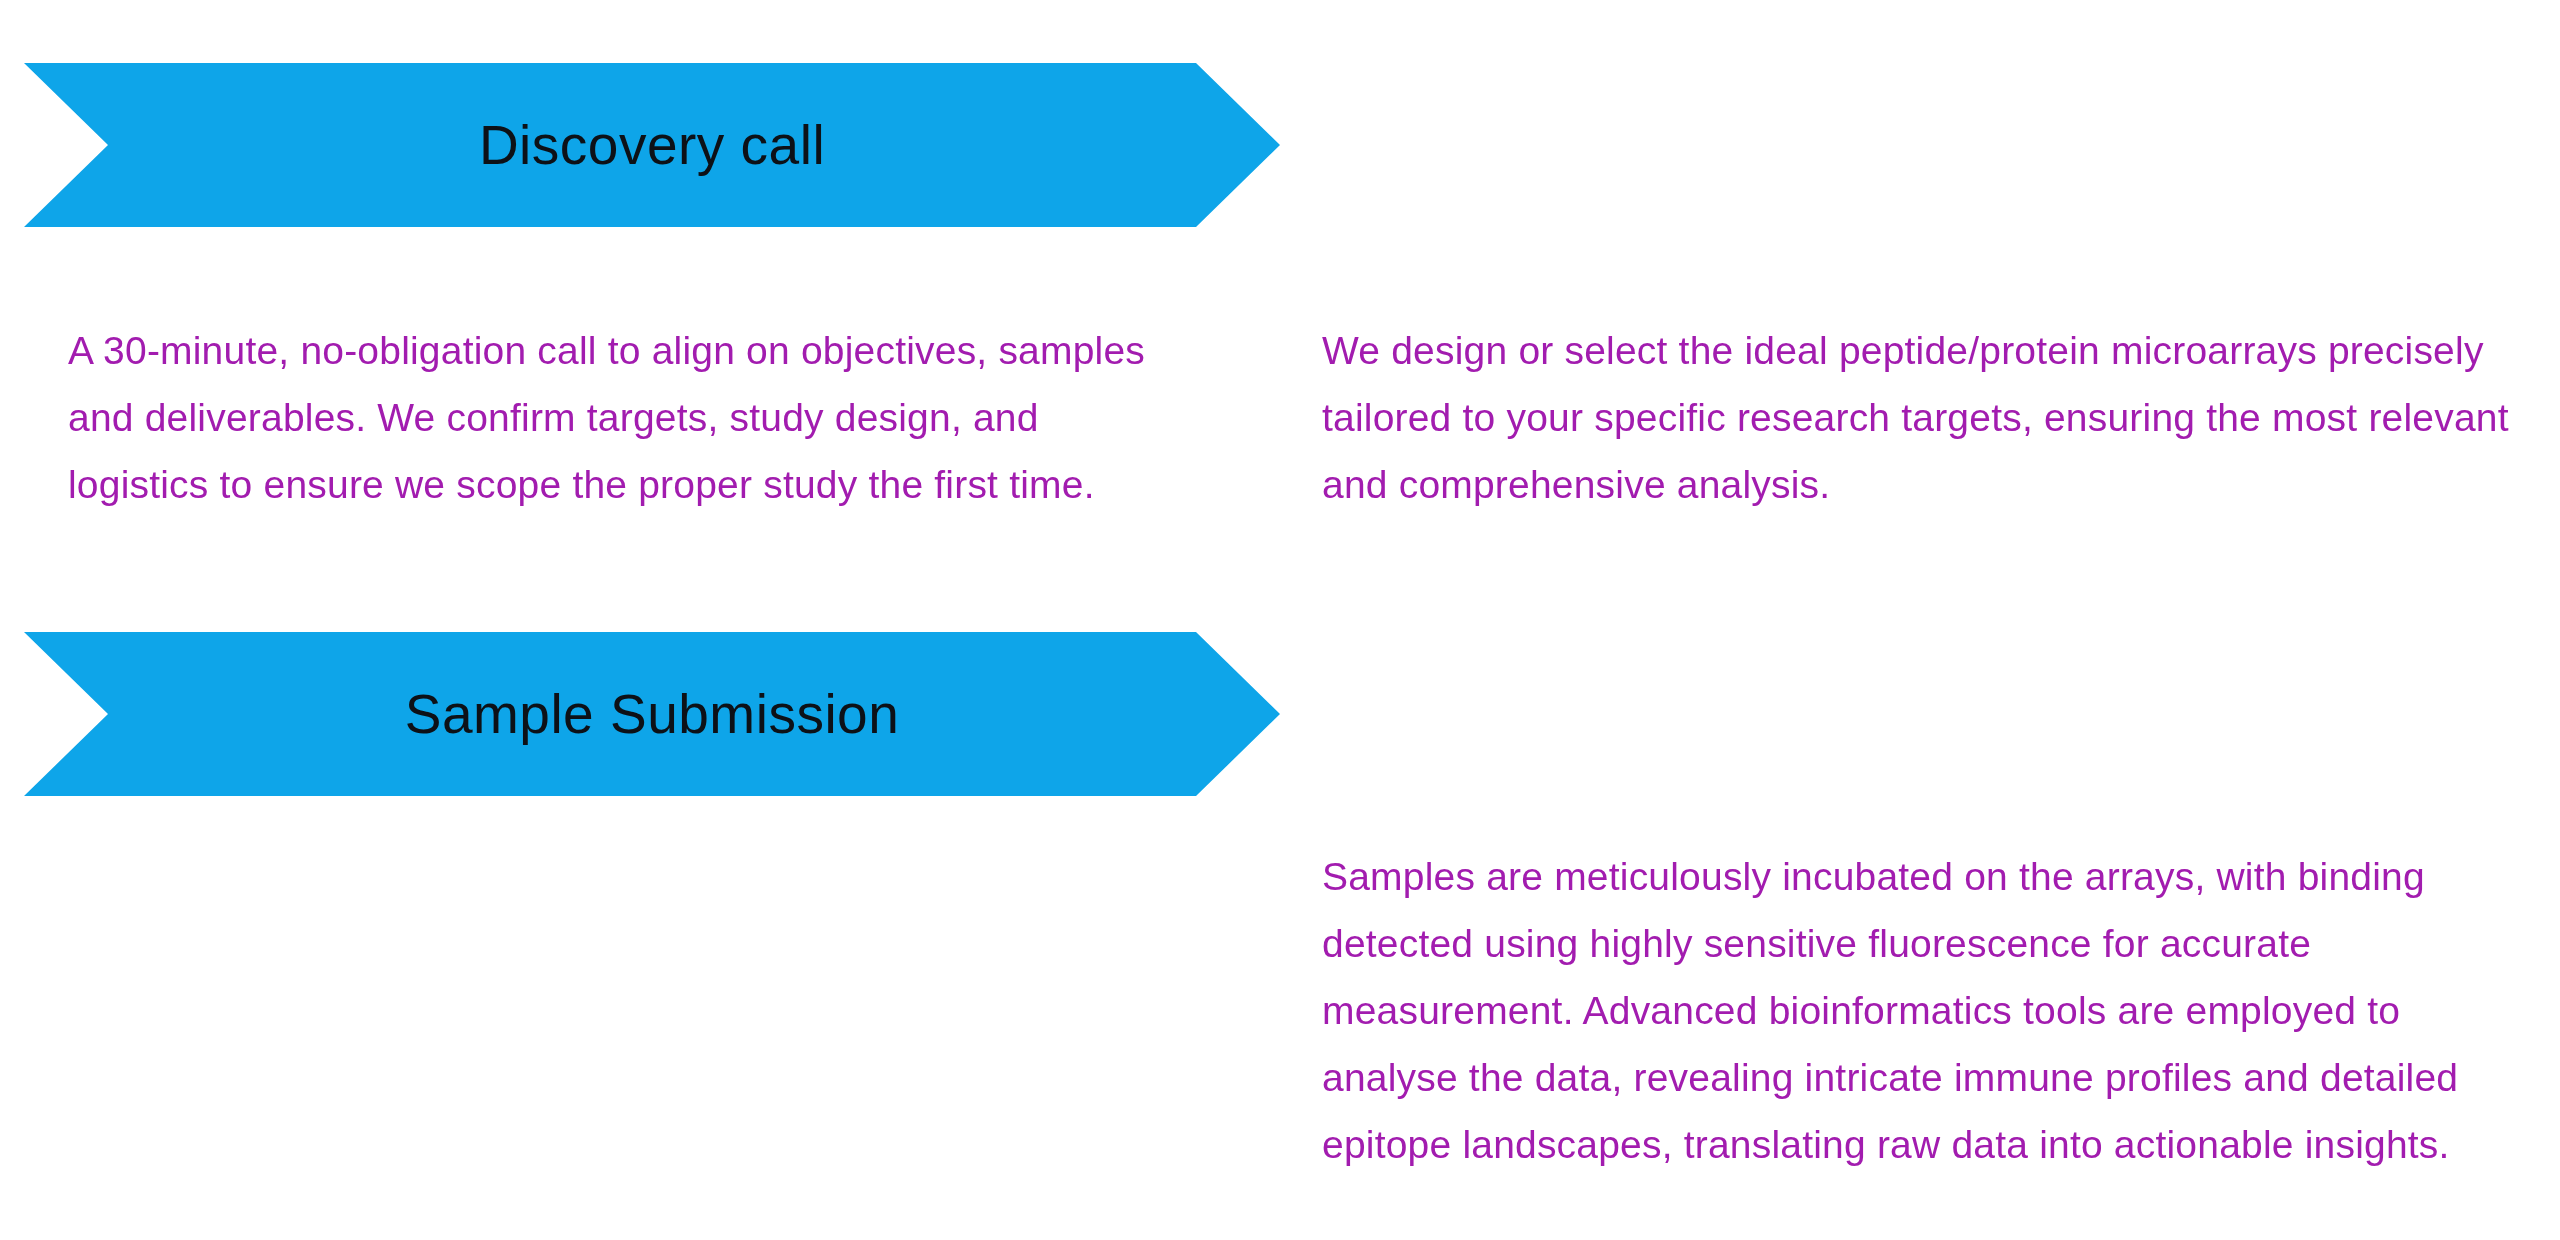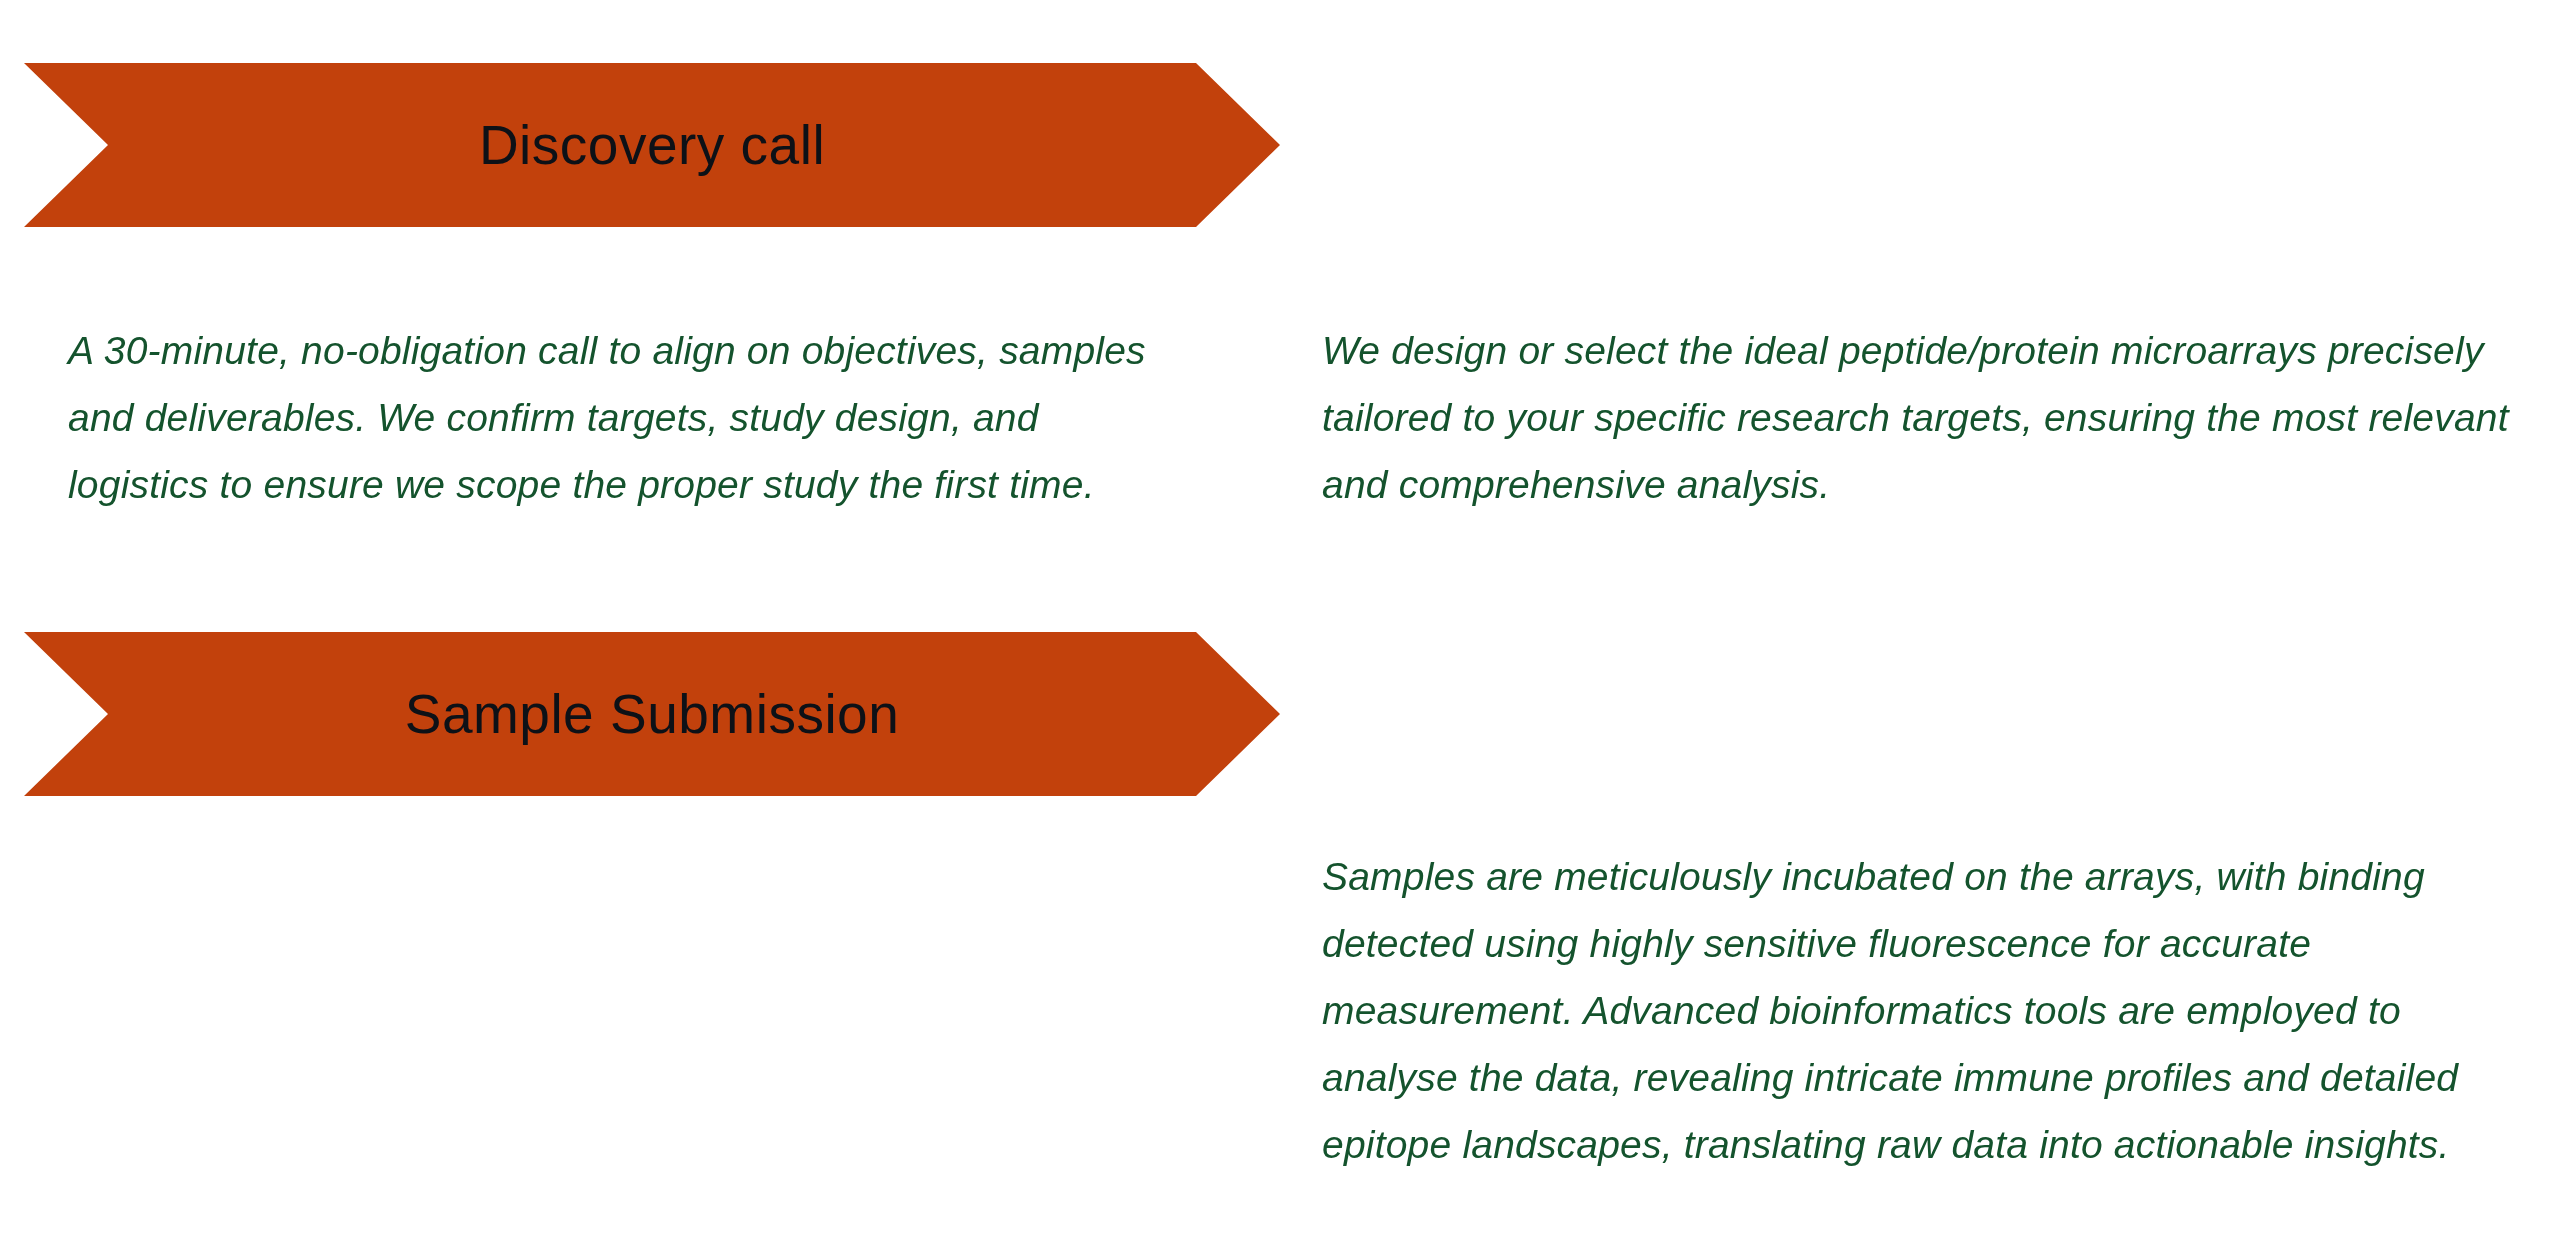--- a/index.html
+++ b/index.html
@@ -18,7 +18,7 @@
   .arrow-banner {
     position: absolute;
     height: 164px;
-    background: #c2410c;
+    background: #0ea5e9;
     clip-path: polygon(0% 0%, calc(100% - 84px) 0%, 100% 50%, calc(100% - 84px) 100%, 0% 100%, 84px 50%);
     display: flex;
     align-items: center;

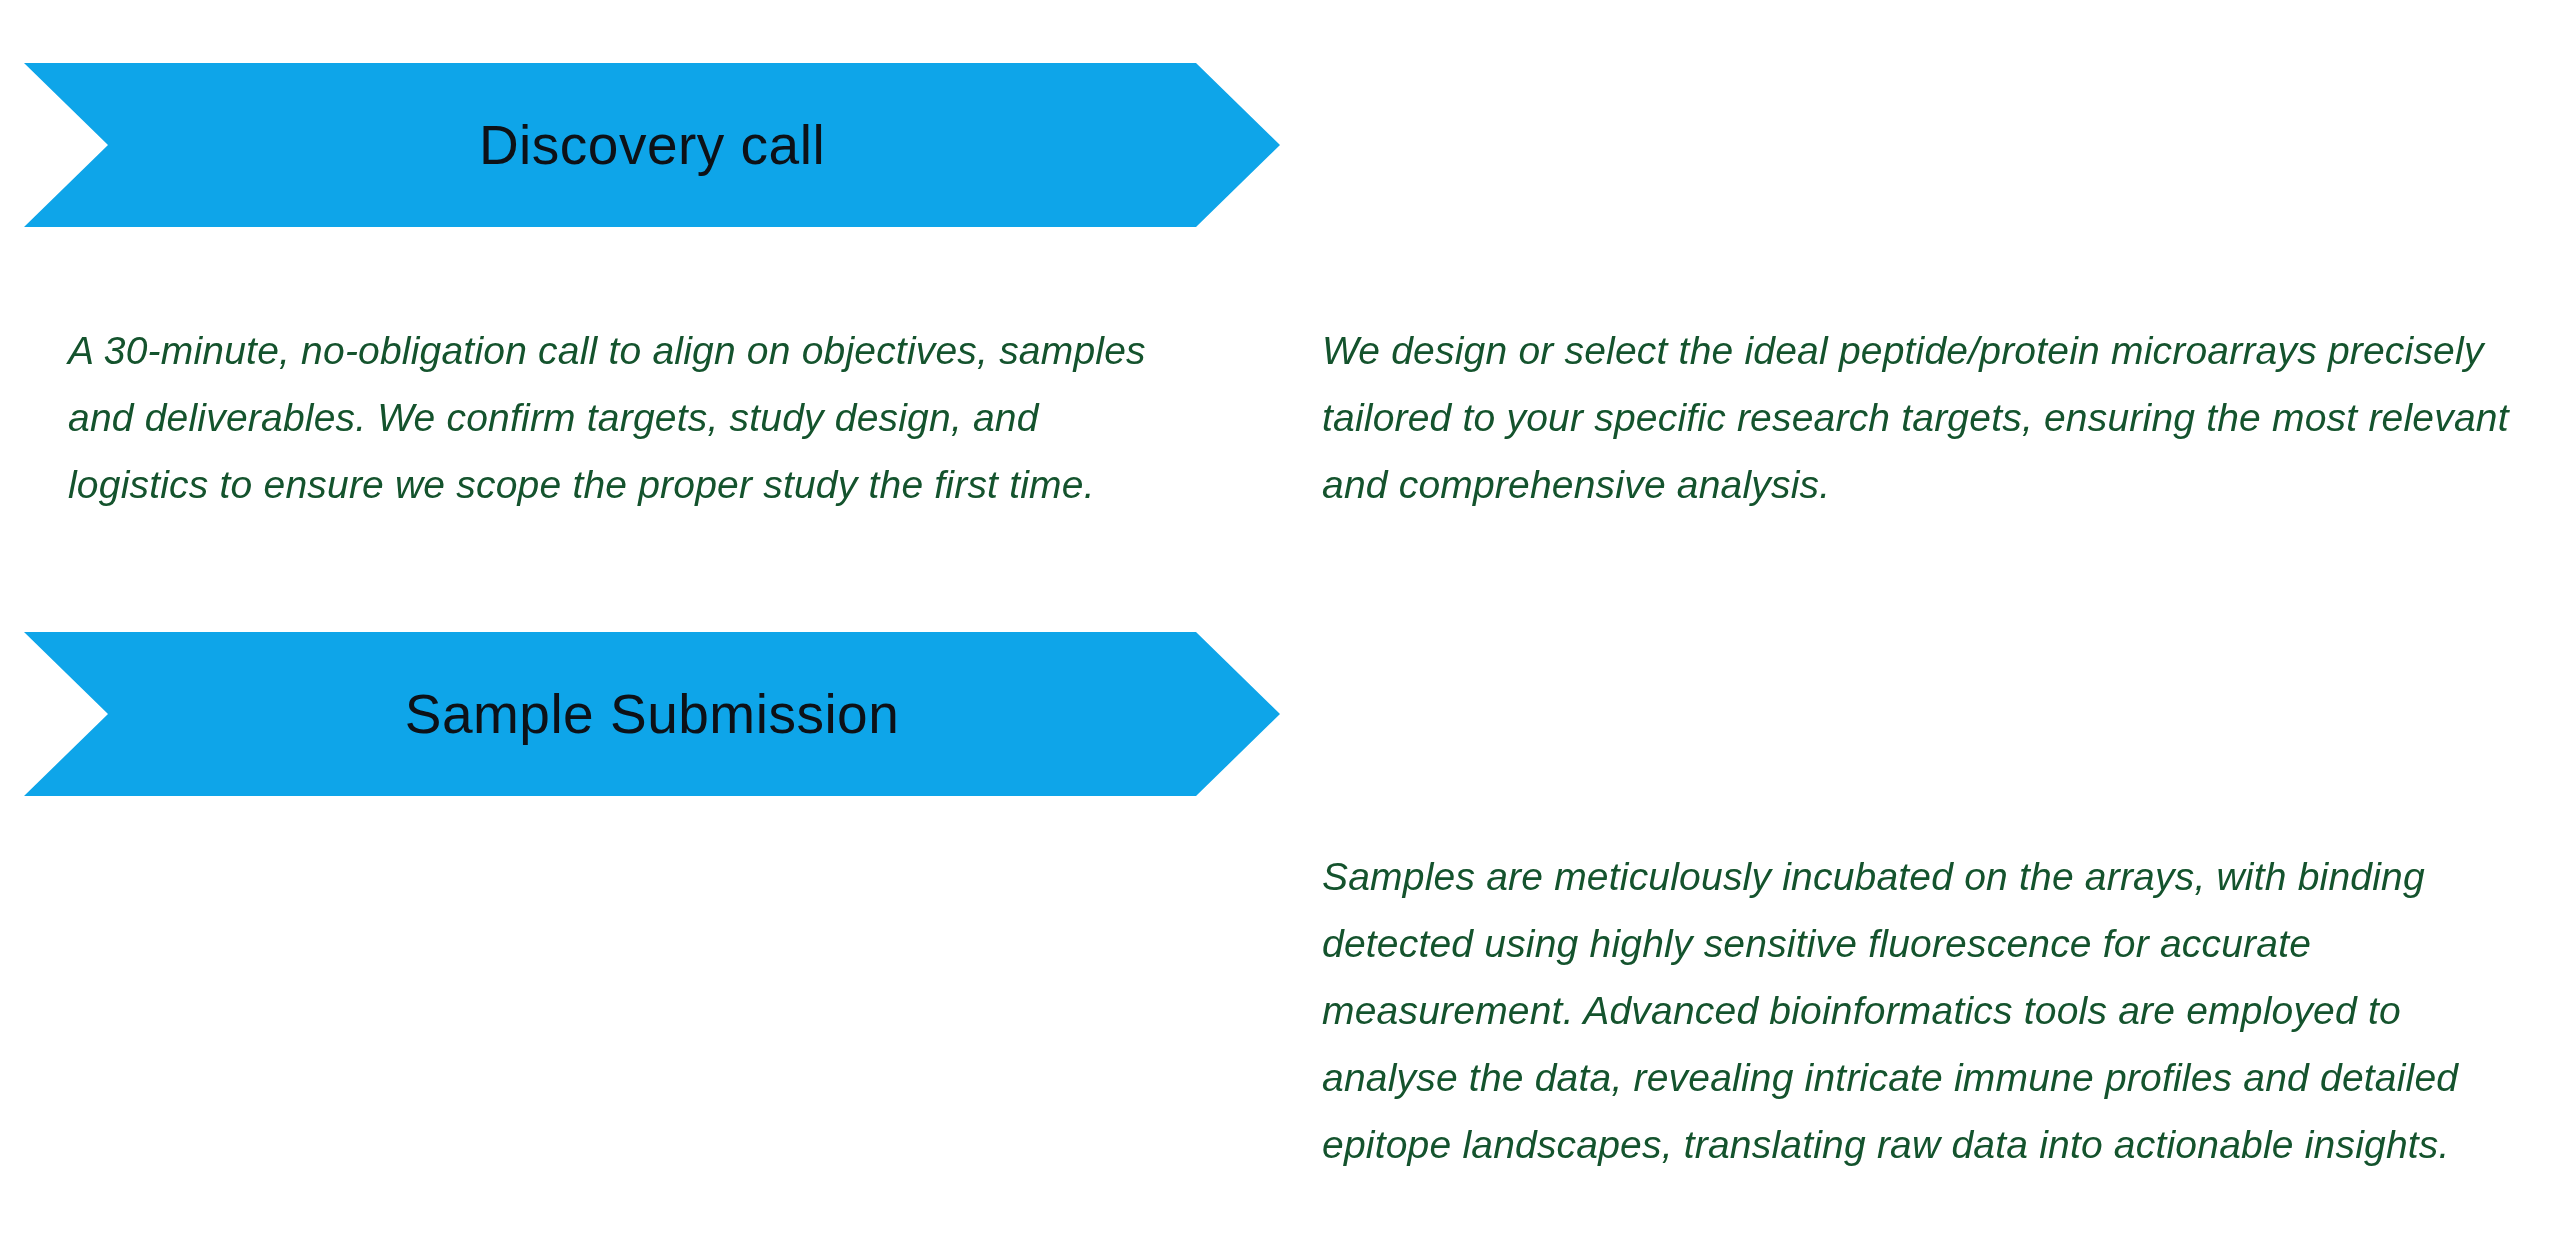--- a/index.html
+++ b/index.html
@@ -33,12 +33,11 @@
   }
   .step-desc {
     position: absolute;
-    color: #14532d;
+    color: #a21caf;
     font-size: 39px;
     font-weight: 400;
     line-height: 67px;
     letter-spacing: 0.2px;
-    font-style: italic;
   }
   
   #arrow-1 { left: 24px;   top: 63px;  width: 1256px; }

